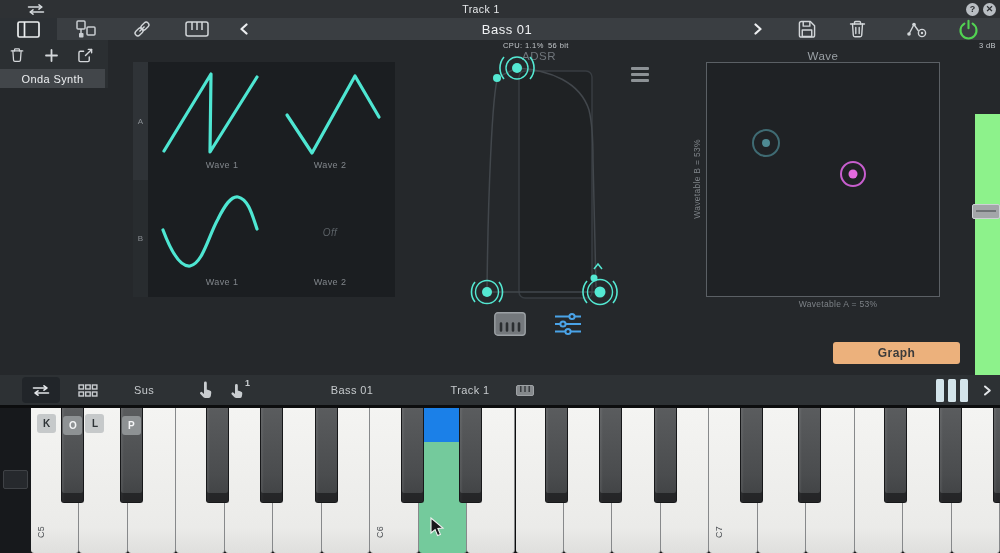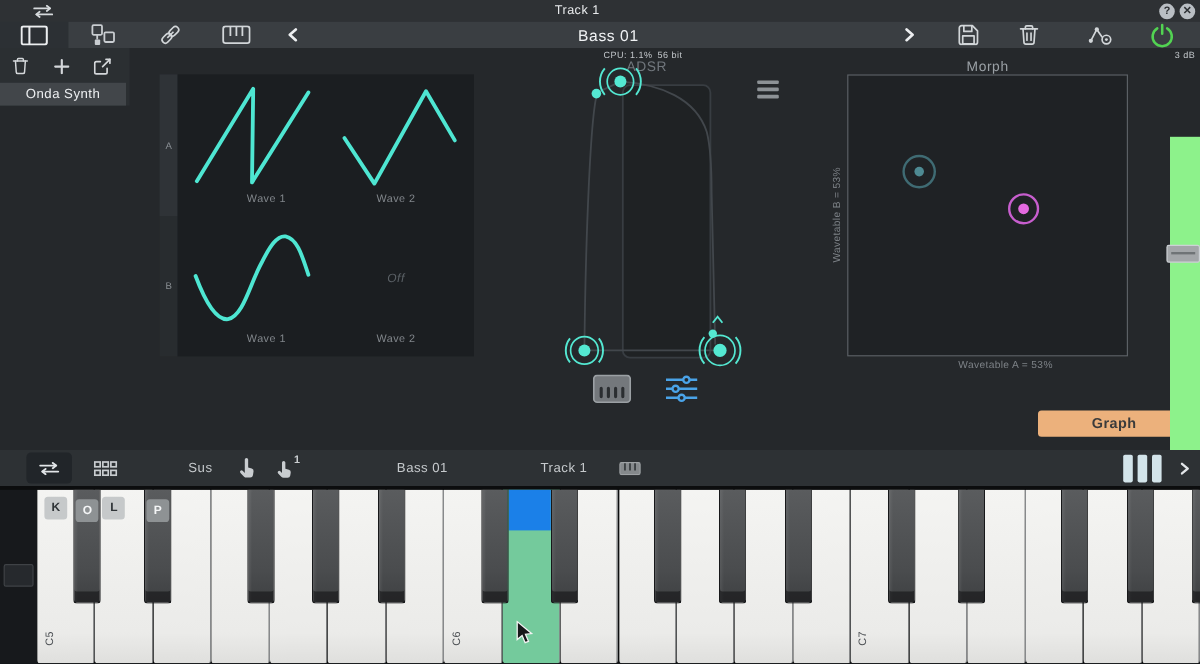--- a/index.html
+++ b/index.html
@@ -244,7 +244,7 @@
     </svg>
   </div>
 
-  <span class="abs morph-title">Morph</span>
+  <span class="abs morph-title">Wave</span>
   <div class="abs morph-panel"></div>
   <span class="abs morph-ylab">Wavetable B = 53%</span>
   <span class="abs morph-xlab">Wavetable A = 53%</span>

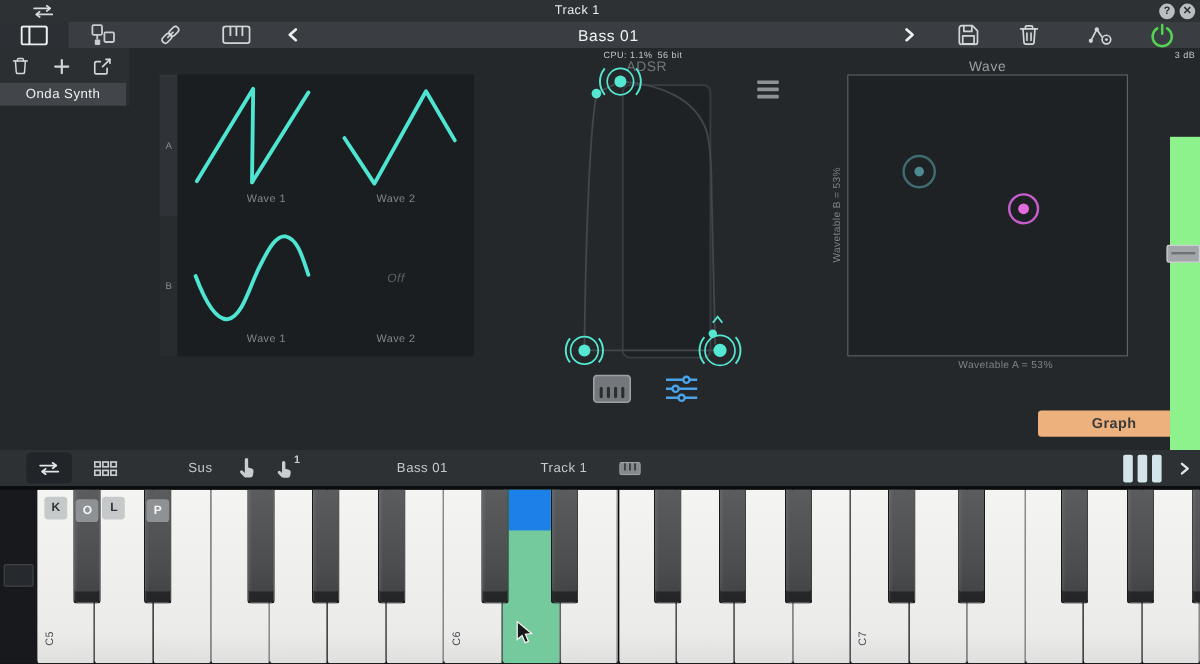--- a/index.html
+++ b/index.html
@@ -47,7 +47,7 @@
   .morph-xlab{left:838px;top:299px;transform:translateX(-50%);font-size:8.5px;color:#7d8287;letter-spacing:.3px;white-space:nowrap;}
 
   
-  .graph-btn{left:833px;top:342px;width:127px;height:22px;background:#ecb17c;border-radius:3px;margin-left:32px;}
+  .graph-btn{left:833px;top:342px;width:127px;height:22px;background:#ecb17c;border-radius:3px;}
   .graph-btn span{font-size:12px;color:#3b3b3b;font-weight:600;letter-spacing:.4px;}
   .fader-track{left:975px;top:114px;width:25px;height:261px;background:#8df28b;}
   .fader-handle{left:972px;top:204px;width:28px;height:15px;background:#a3a6a9;

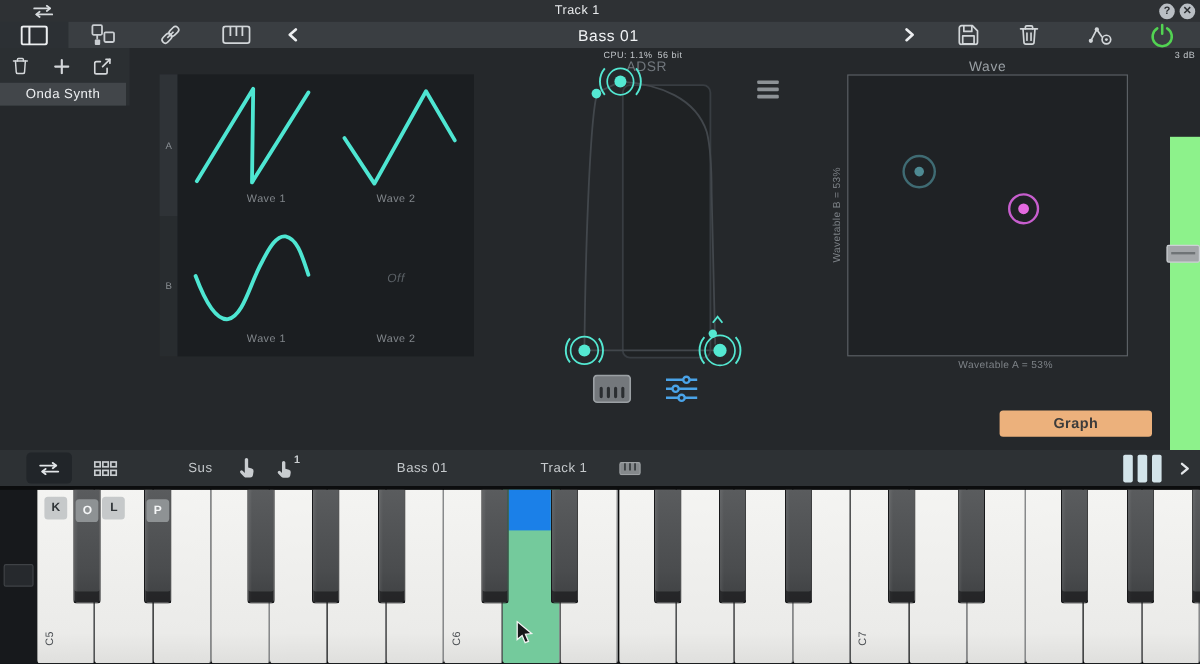--- a/index.html
+++ b/index.html
@@ -325,7 +325,7 @@
         <rect x="14.4" y="8" width="4.5" height="4"></rect>
     </svg>
   </div>
-  <span class="abs bt-txt" style="left:167px;">Sus</span>
+  <span class="abs bt-txt" style="left:144px;">Sus</span>
   <div class="abs ctr" style="left:195px;top:380px;width:20px;height:20px;">
     <svg width="17" height="19" viewBox="0 0 17 19" fill="#c9cdd0">
       <path d="M7 2a1.4 1.4 0 0 1 2.8 0v6.6l3 .9a2.1 2.1 0 0 1 1.5 2.3l-.5 3.3a2.3 2.3 0 0 1-2.3 1.9H8.3a2.6 2.6 0 0 1-1.9-.8l-3-3.1a1.25 1.25 0 0 1 1.8-1.8L7 13.1z"></path>

